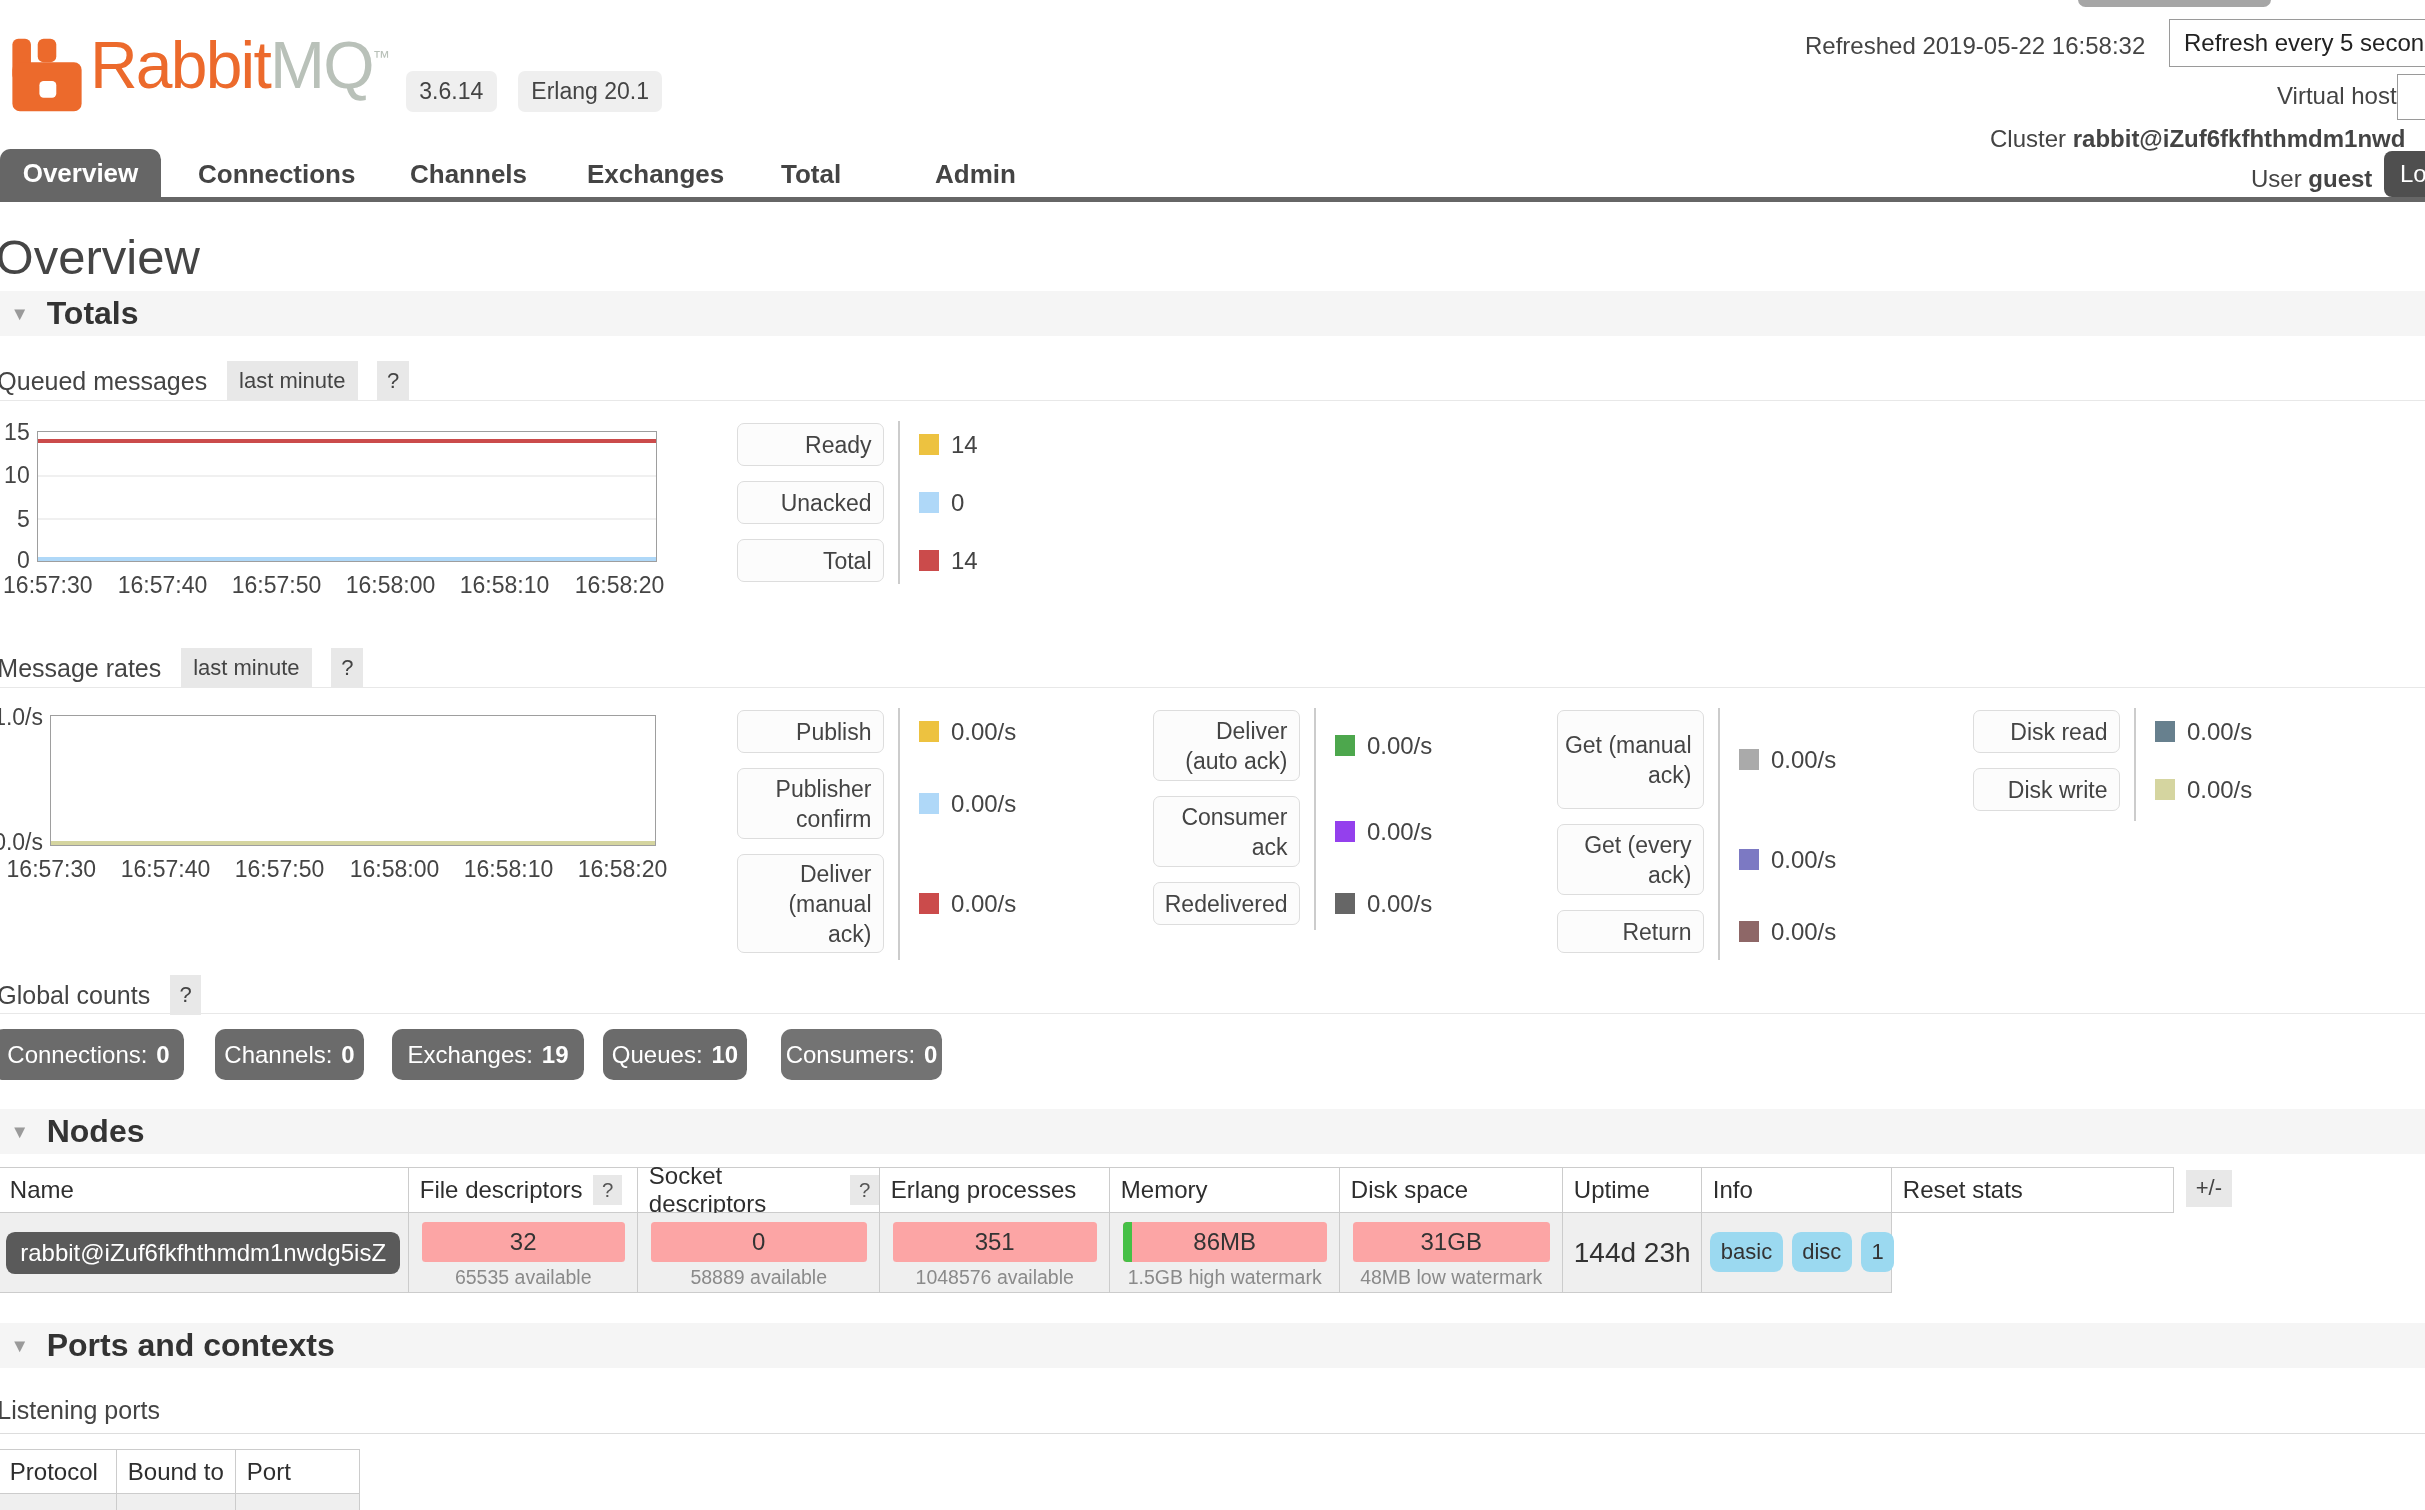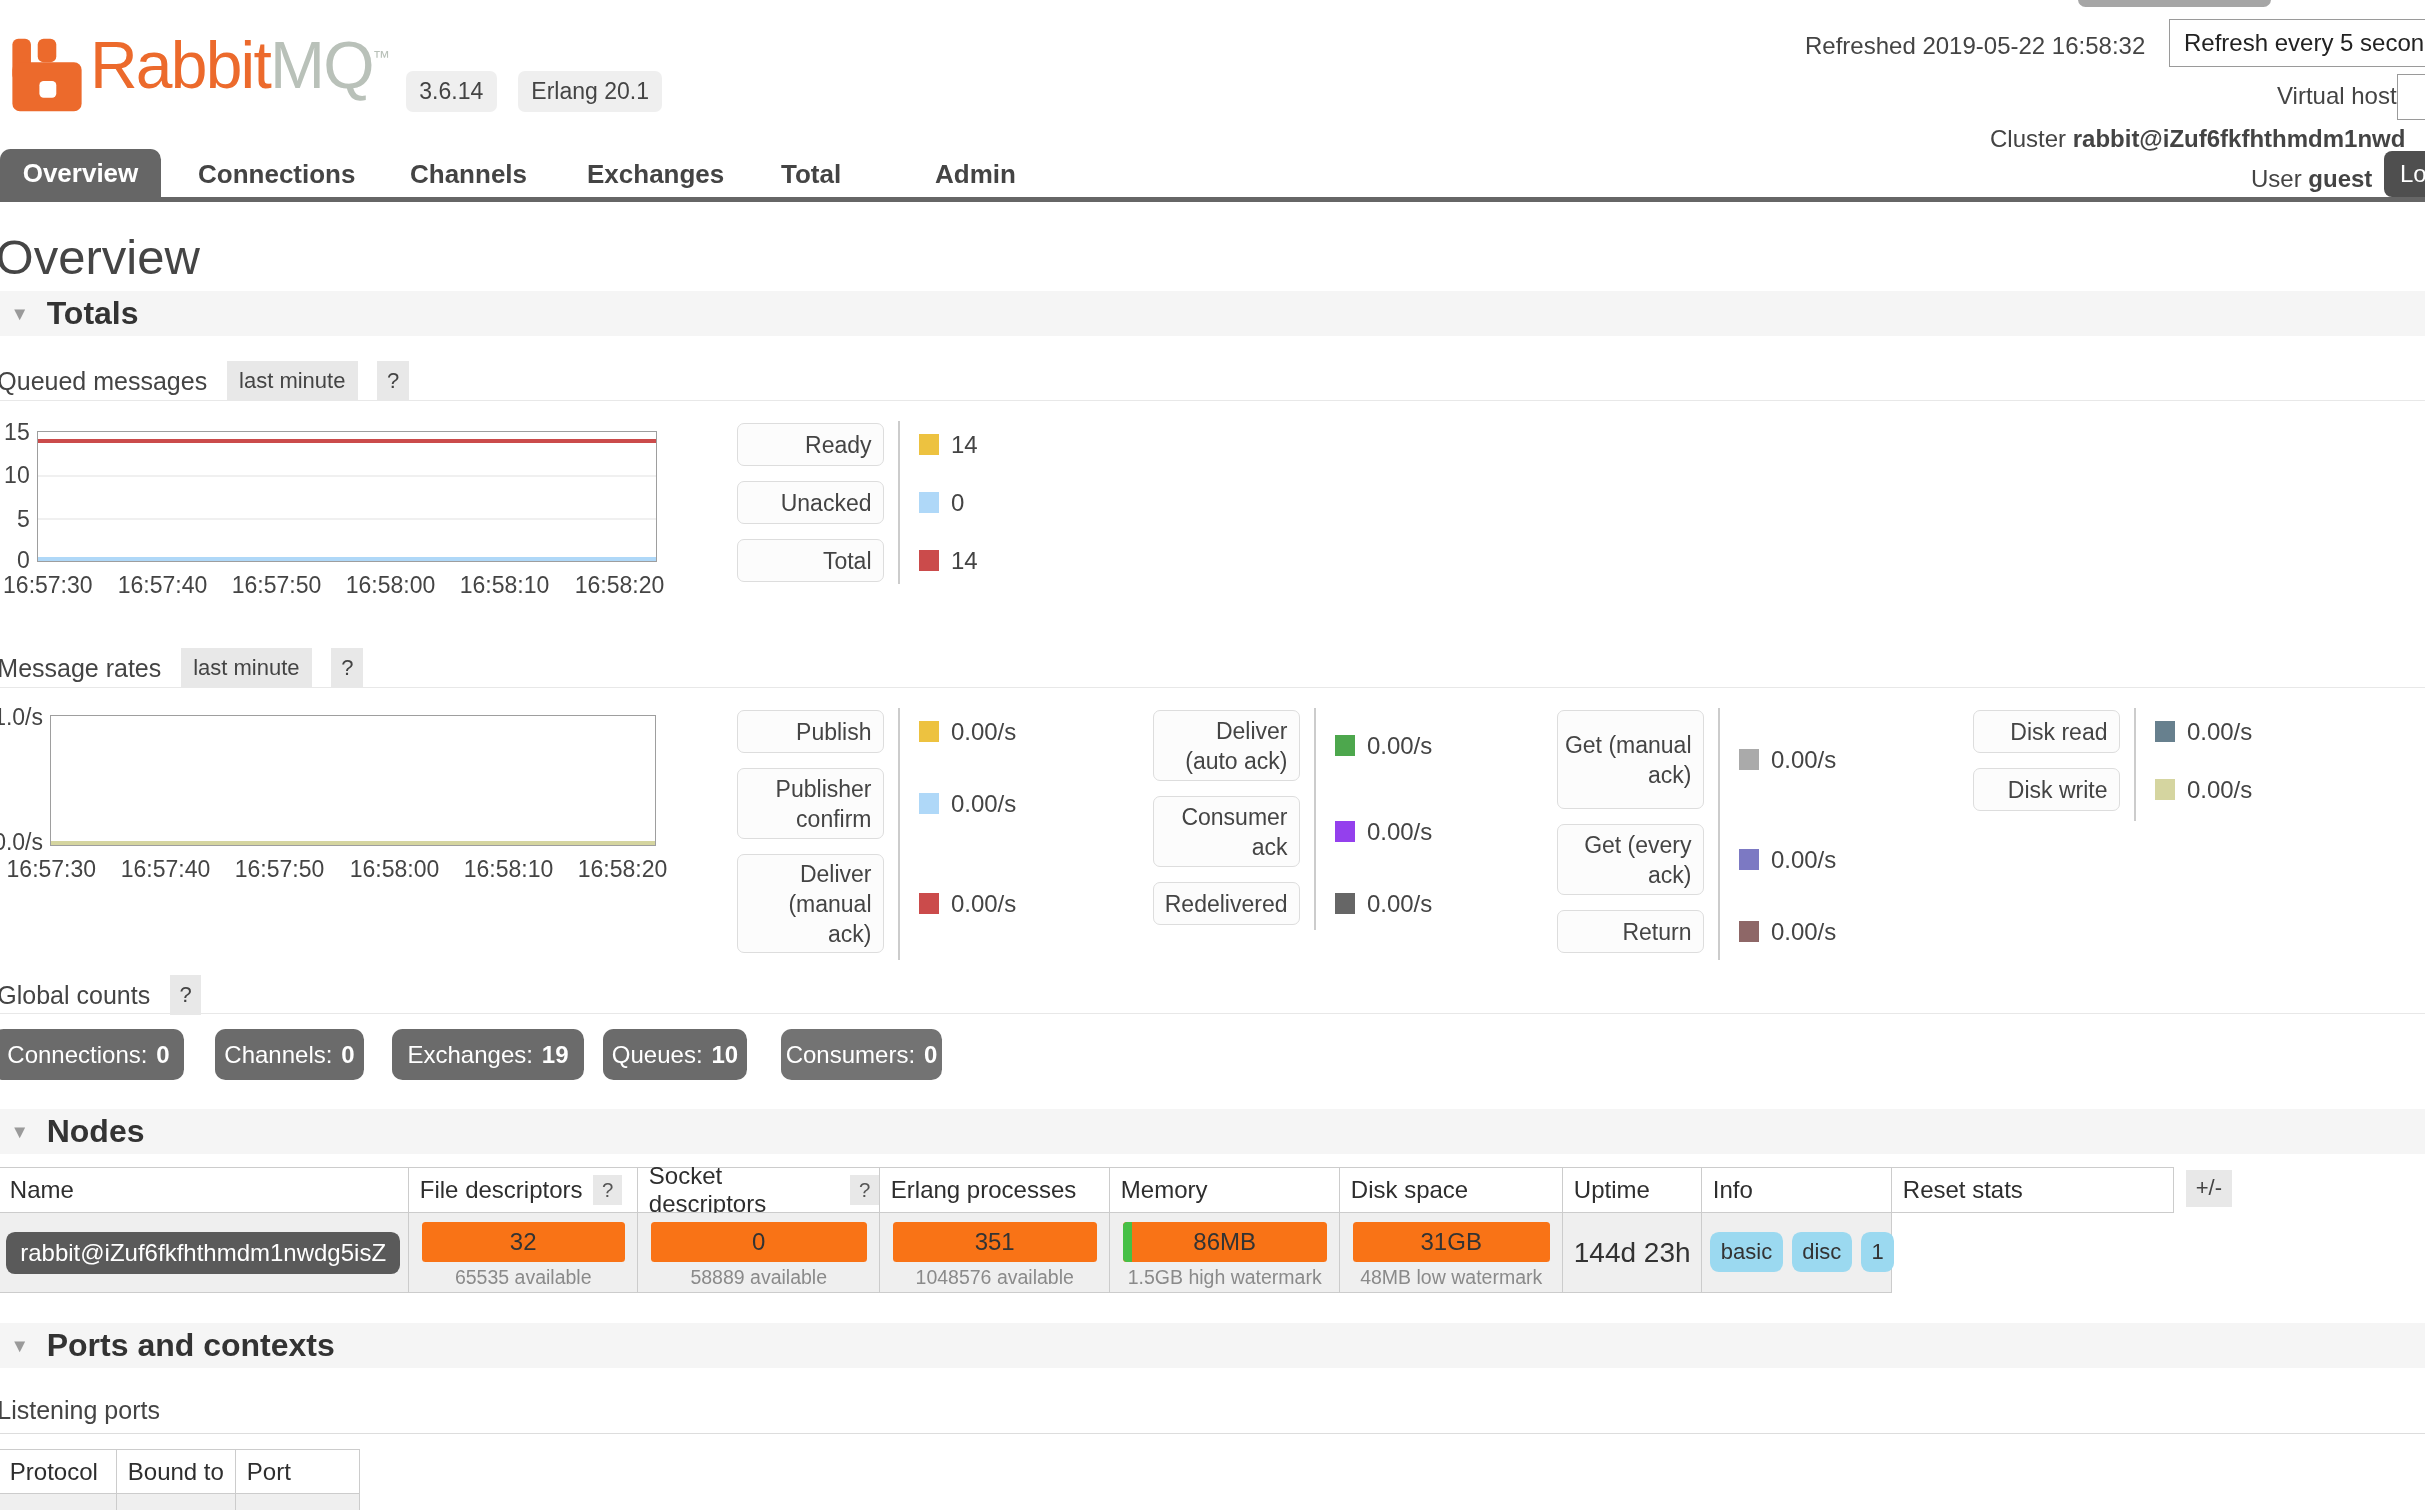--- a/index.html
+++ b/index.html
@@ -61,7 +61,7 @@
   .nbadge{position:absolute;left:7px;top:18.6px;height:42px;background:#5a5a5a;border-radius:8.9px;color:#fff;
           display:flex;align-items:center;padding:0 14px;font-size:24px;white-space:nowrap}
   .cellpad{padding:8.9px 12.4px 0}
-  .gbar{height:40px;background:#f97316;border-radius:3.5px;display:flex;align-items:center;justify-content:center;
+  .gbar{height:40px;background:#fca5a5;border-radius:3.5px;display:flex;align-items:center;justify-content:center;
         font-size:24px;color:#333;position:relative;overflow:hidden}
   .gbar .fill{position:absolute;left:0;top:0;bottom:0;background:#46c046;border-radius:3.5px 0 0 3.5px}
   .sub{text-align:center;font-size:19.5px;color:#8a8a8a;margin-top:4.4px;white-space:nowrap}

